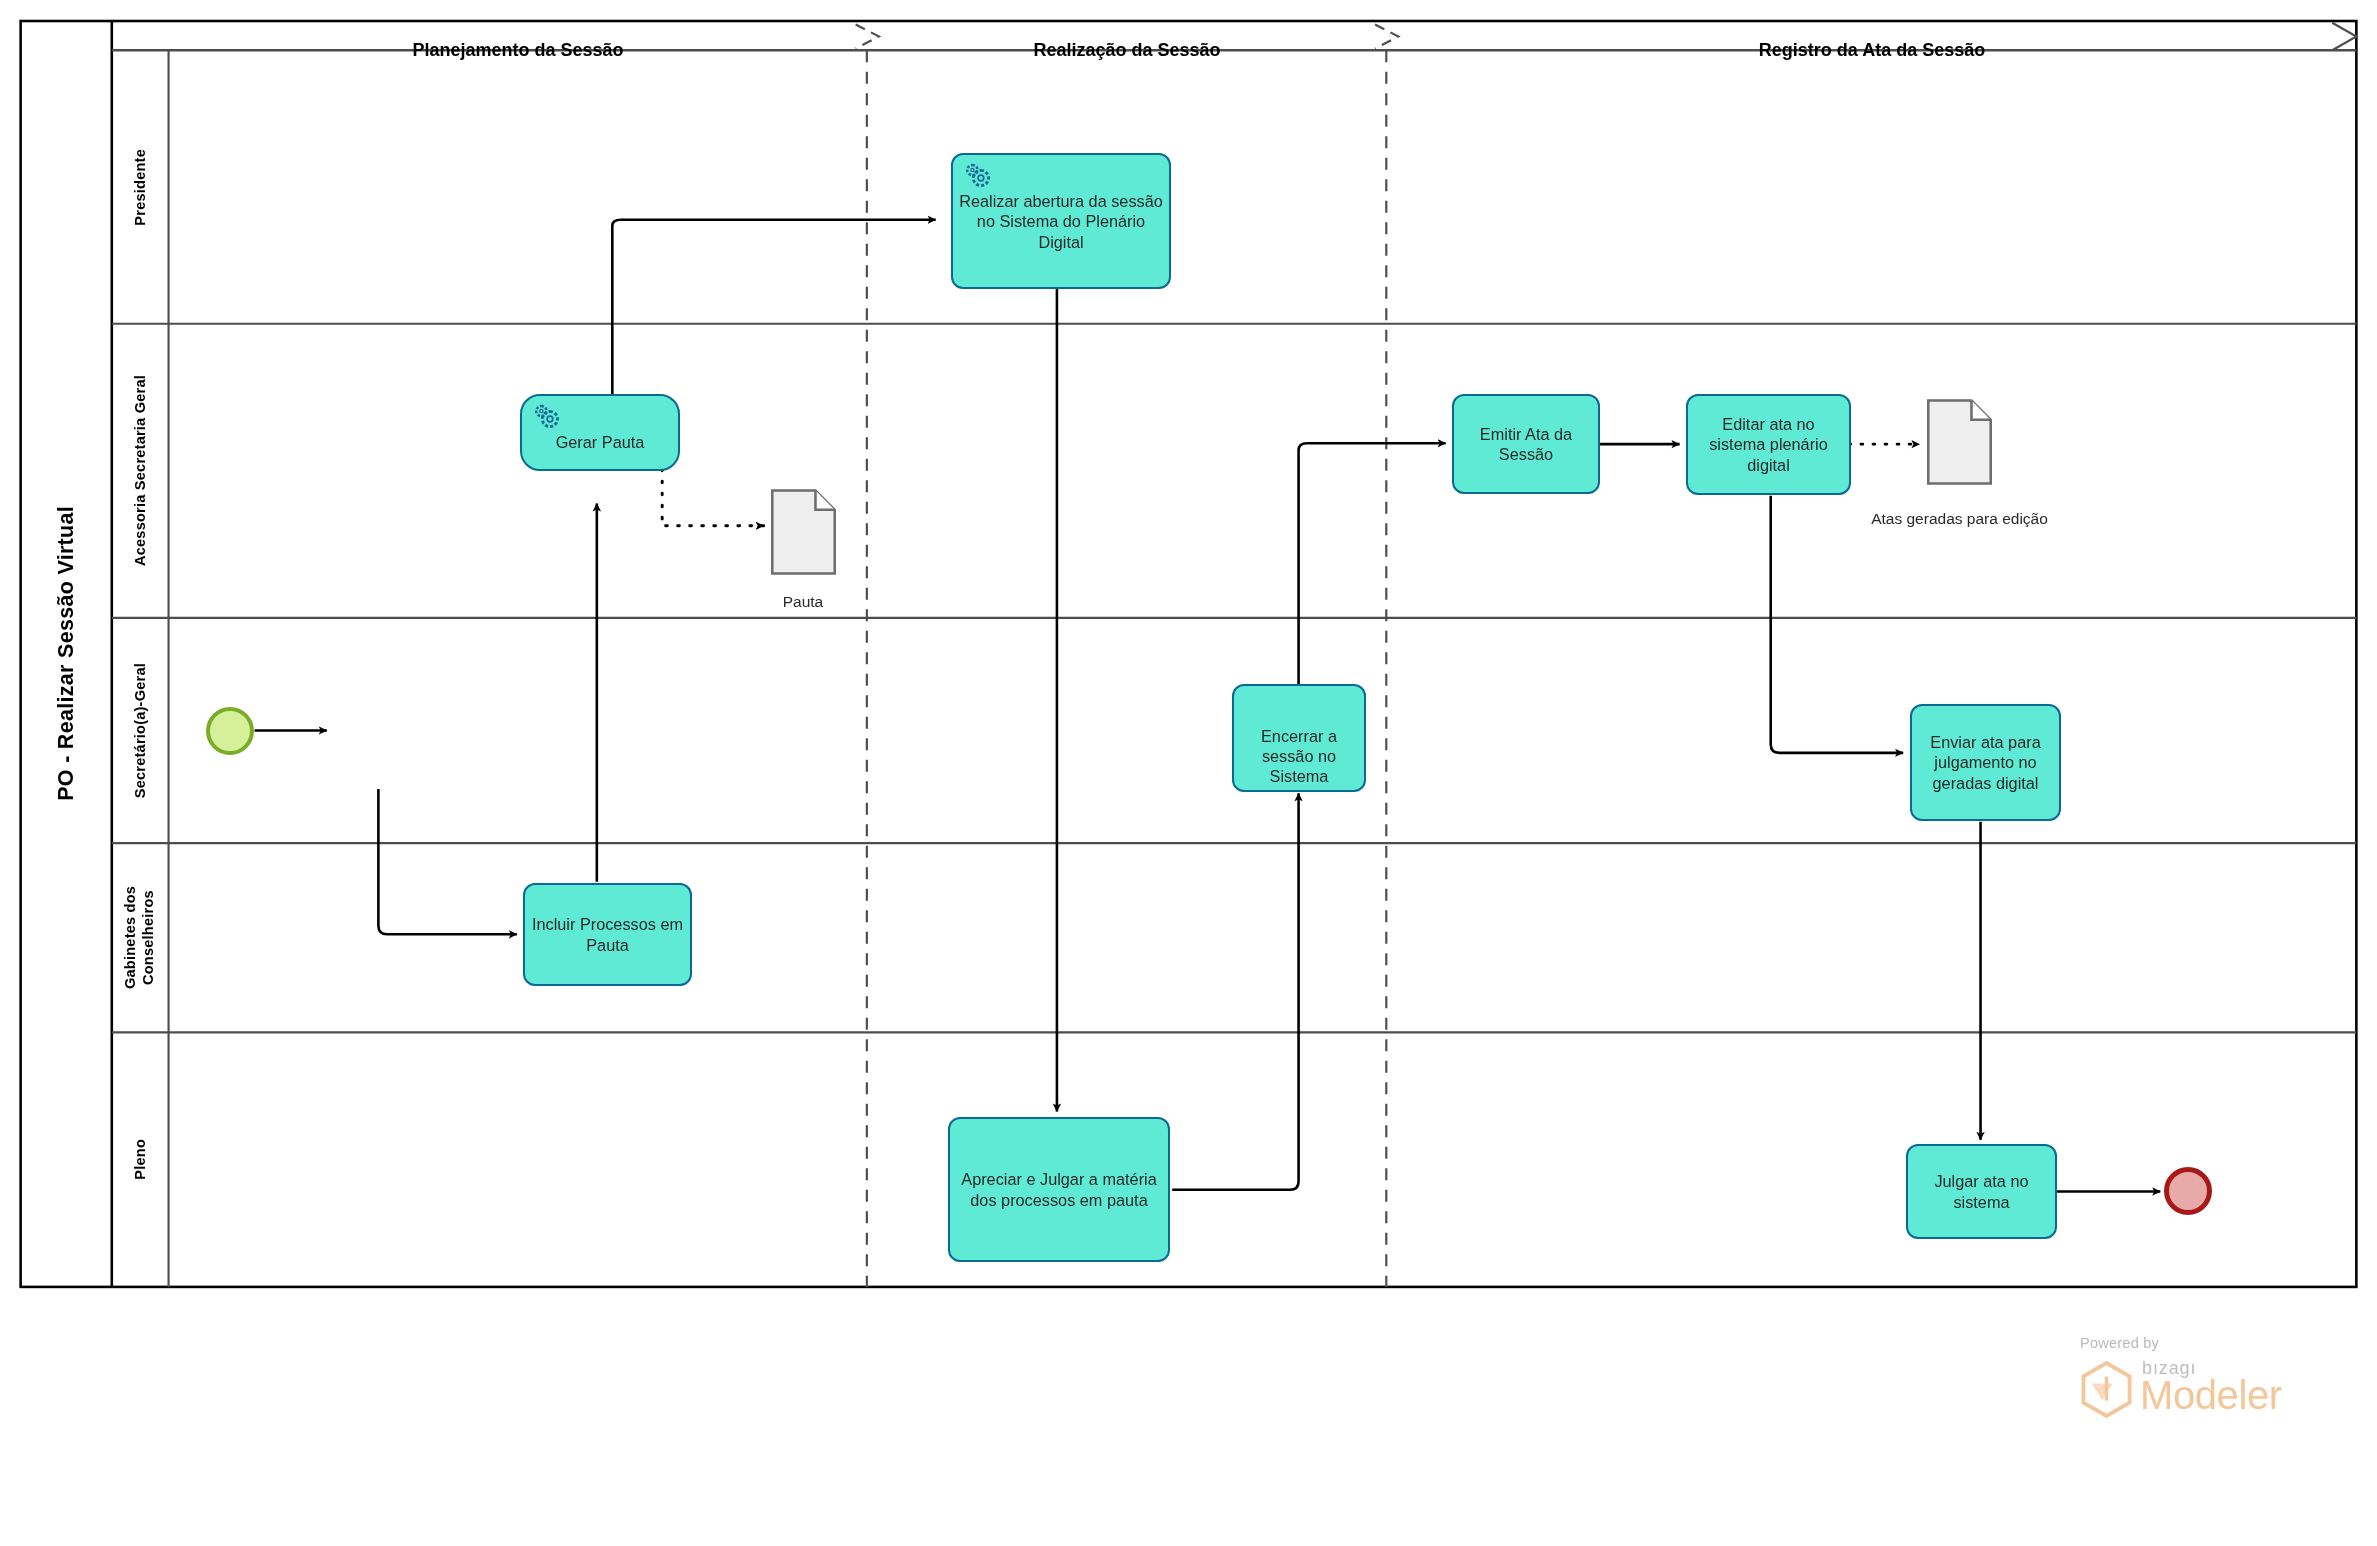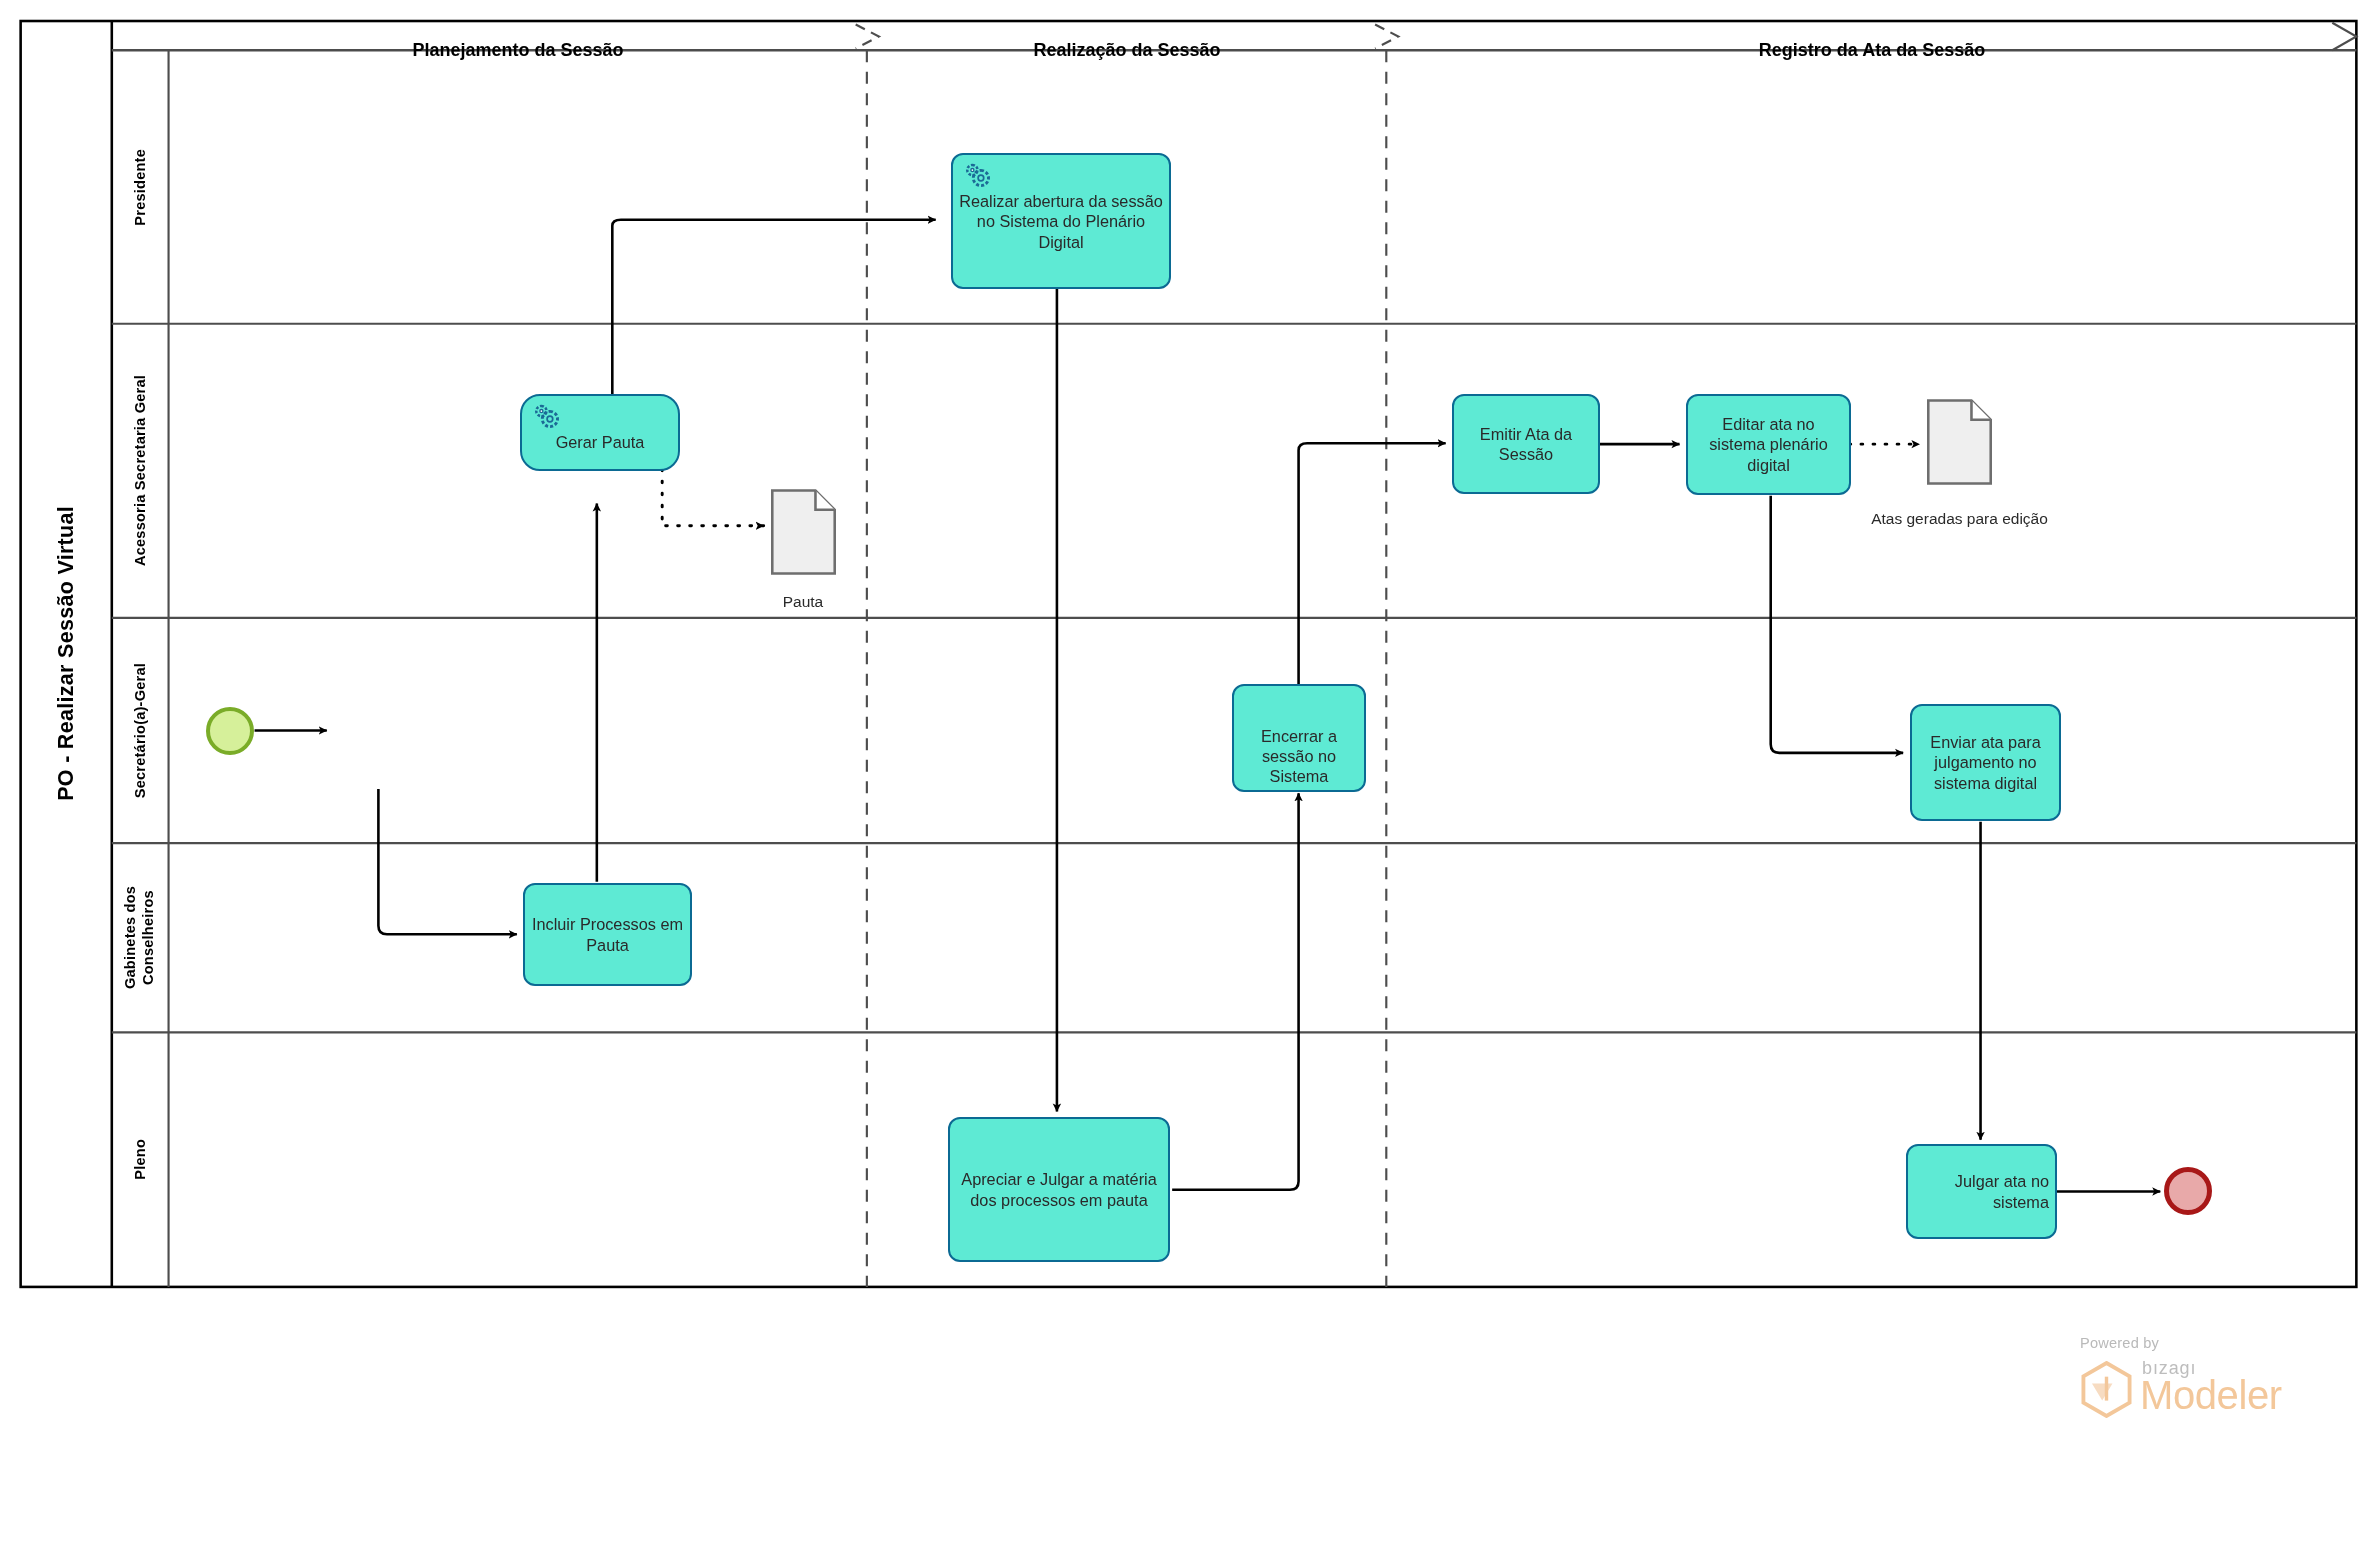--- a/index.html
+++ b/index.html
@@ -207,7 +207,7 @@
   </div>
 
   <div class="task" style="left:1910px;top:704px;width:151px;height:117px;">
-    <span class="lbl">Enviar ata para julgamento no sistema digital</span>
+    <span class="lbl">Enviar ata para julgamento no geradas digital</span>
   </div>
 
   <div class="task" style="left:523px;top:883px;width:169px;height:103px;">

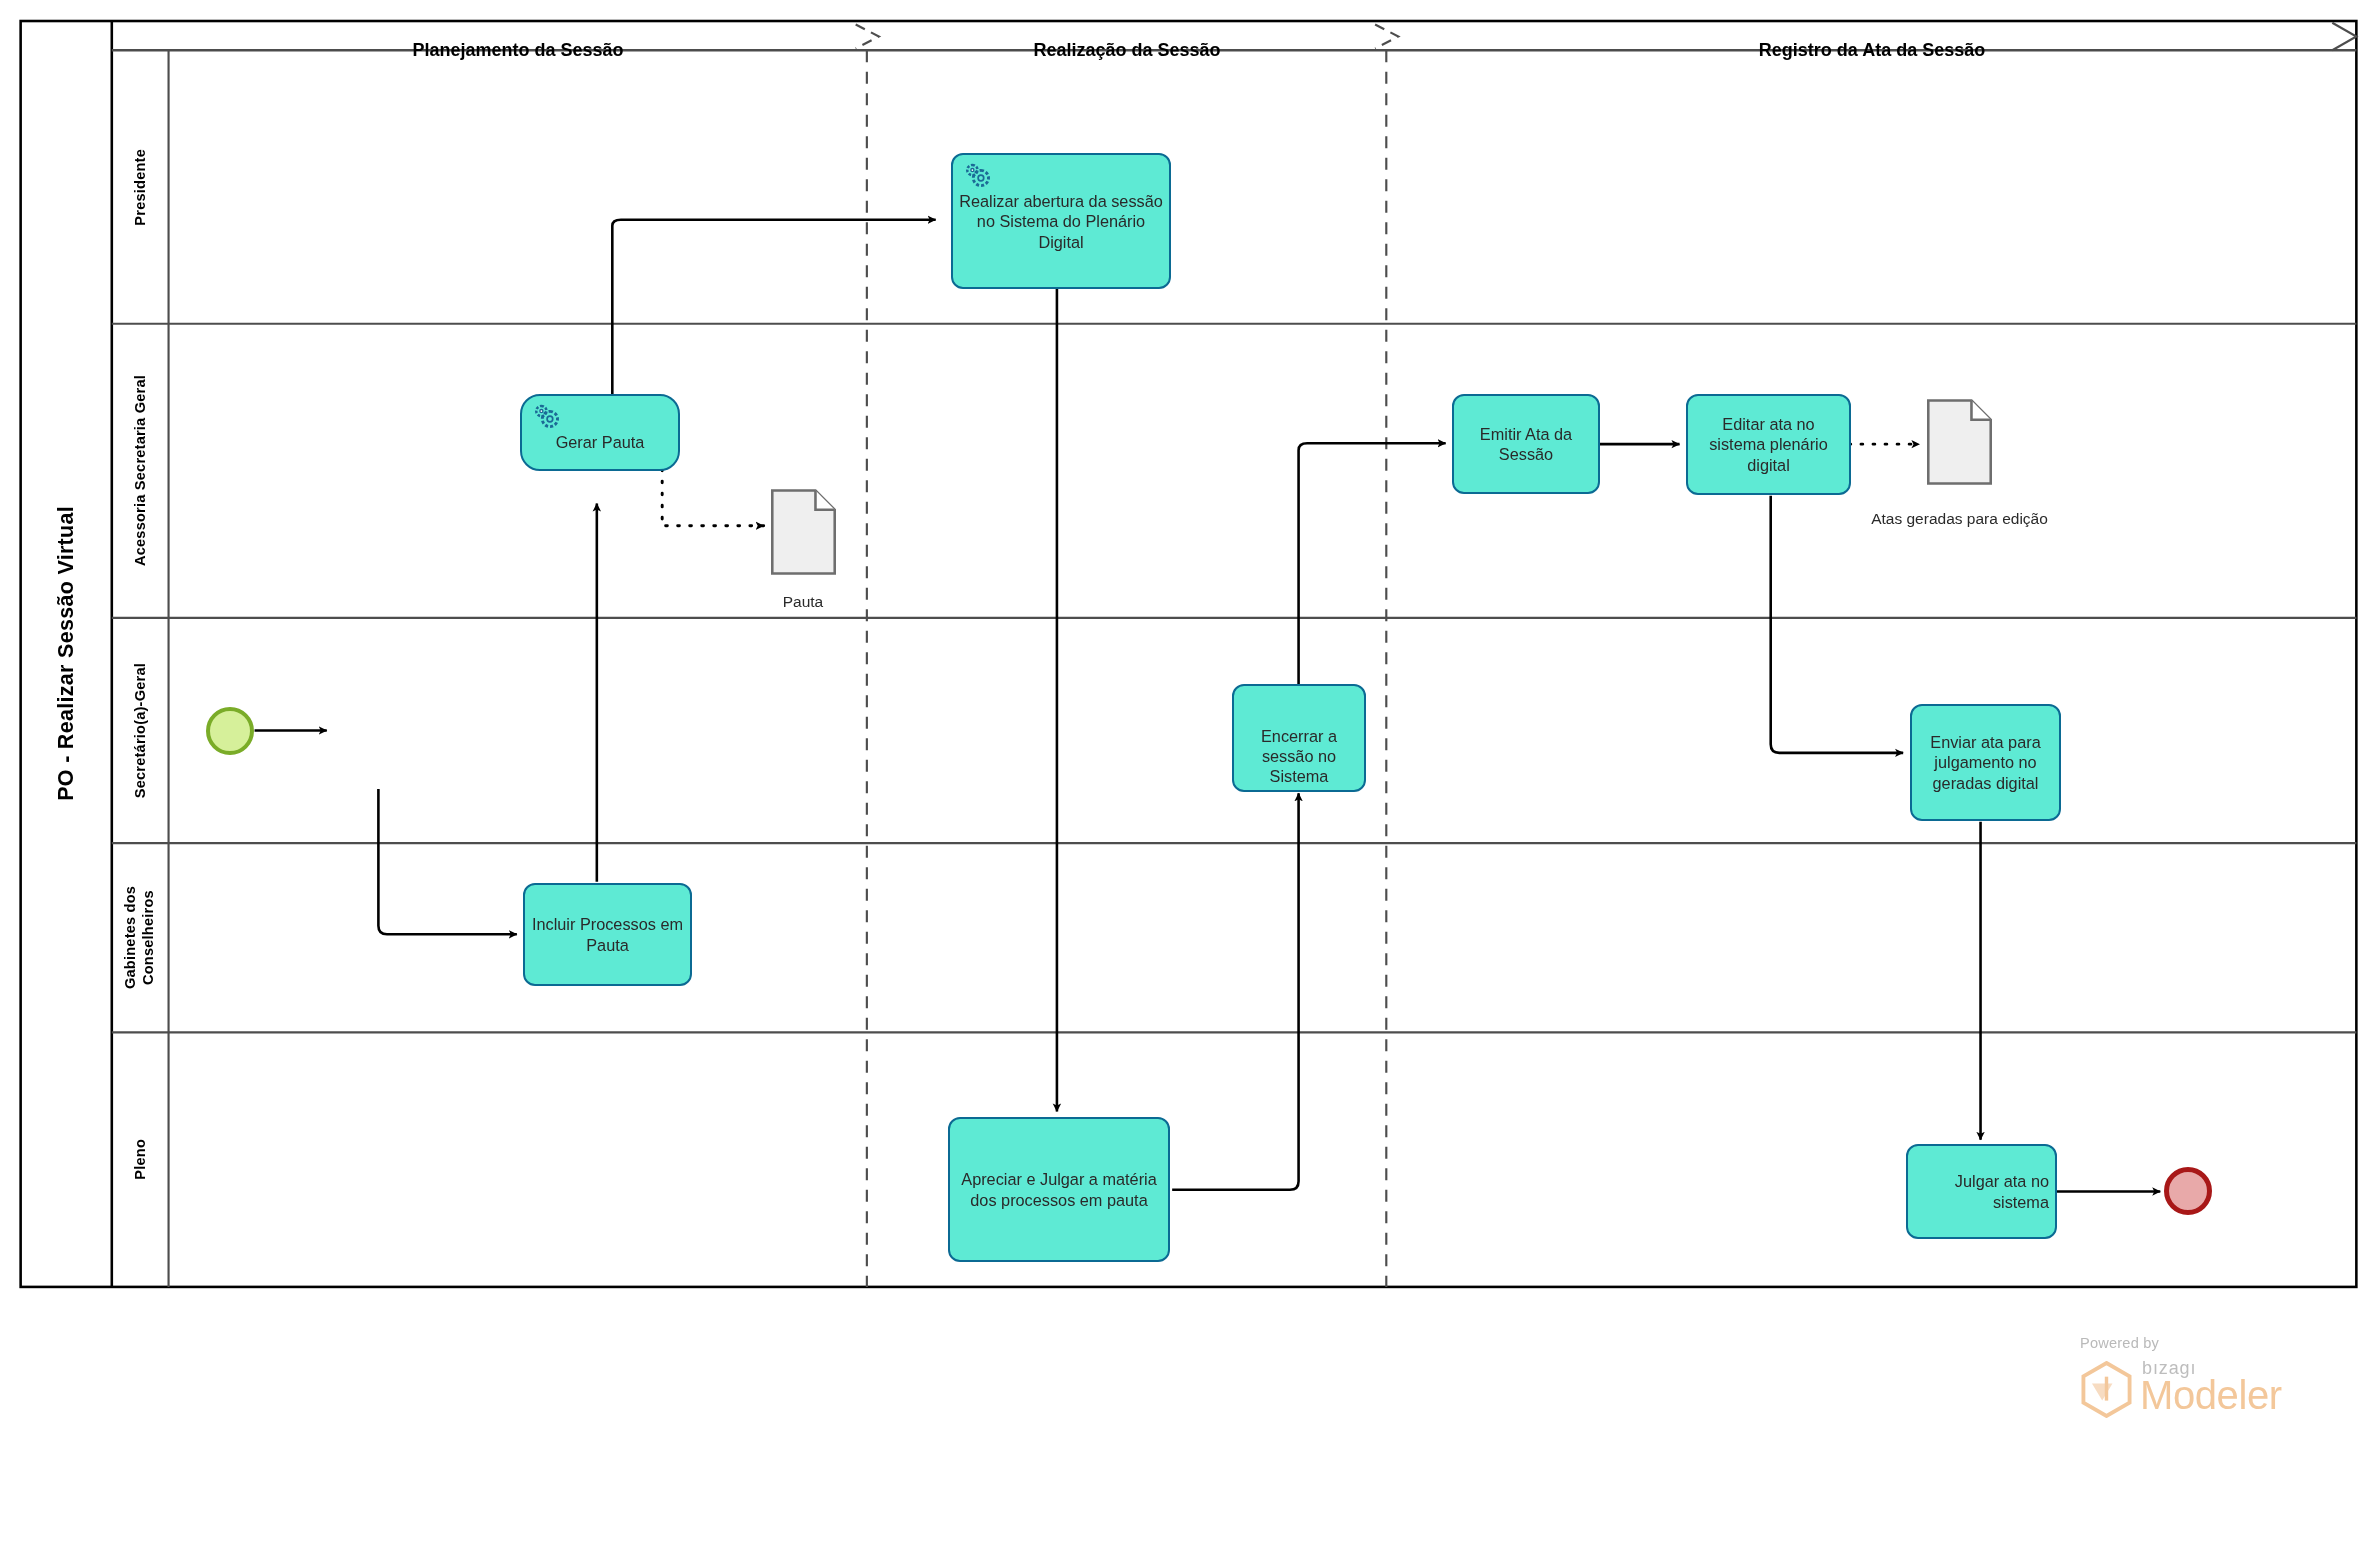--- a/index.html
+++ b/index.html
@@ -218,7 +218,7 @@
     <span class="lbl">Apreciar e Julgar a matéria dos processos em pauta</span>
   </div>
 
-  <div class="task" style="left:1906px;top:1144px;width:151px;height:95px;text-align:right;">
+  <div class="task" style="left:1906px;top:1144px;width:151px;height:95px;">
     <span class="lbl">Julgar ata no sistema</span>
   </div>
 

